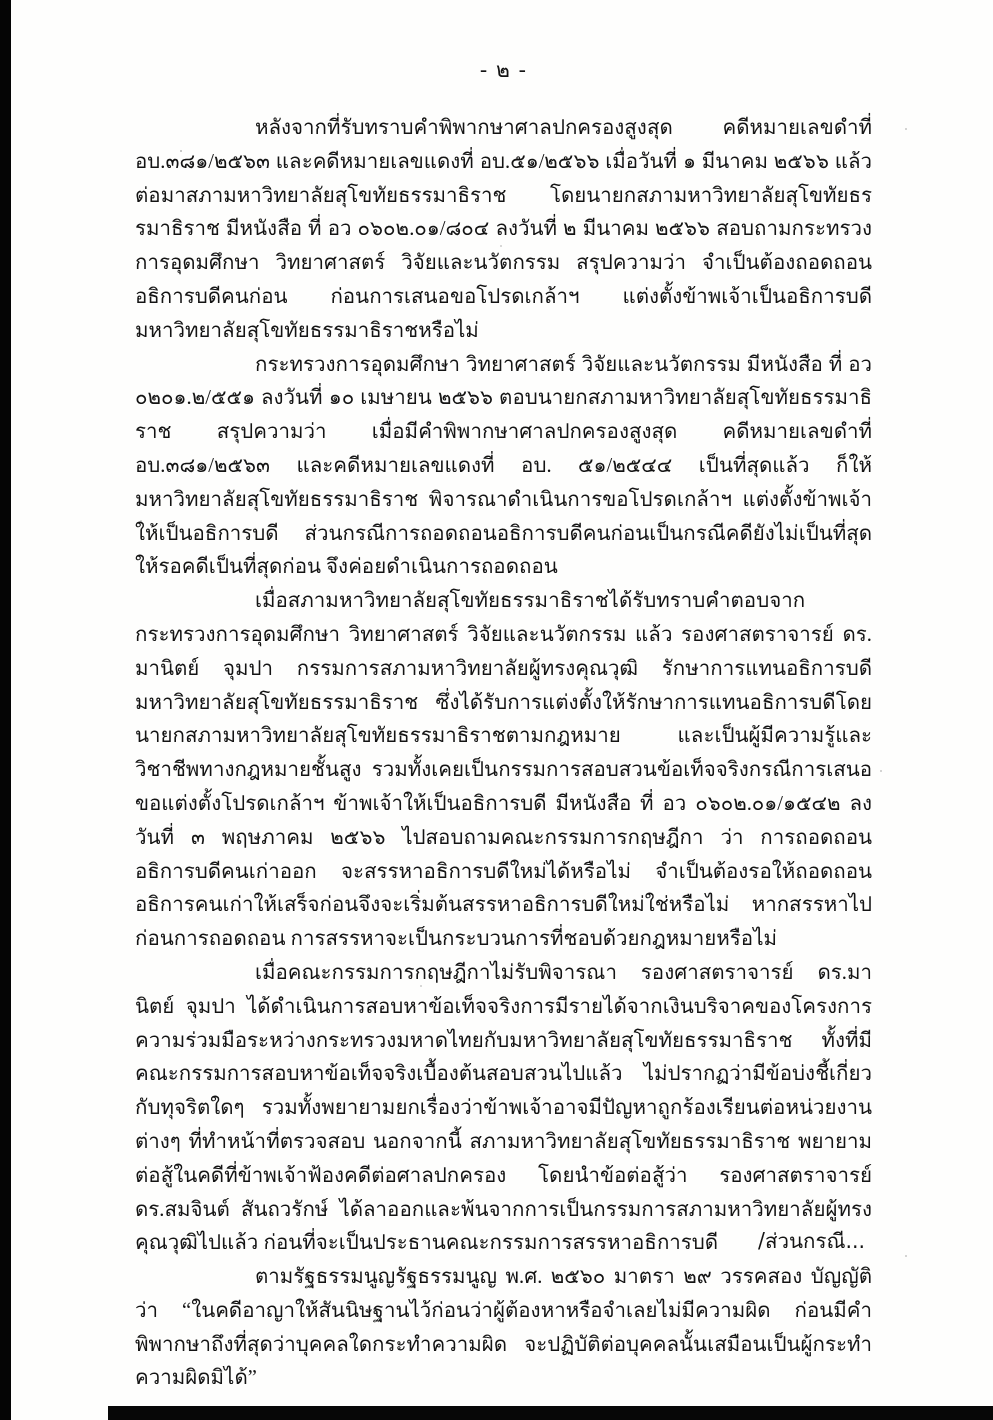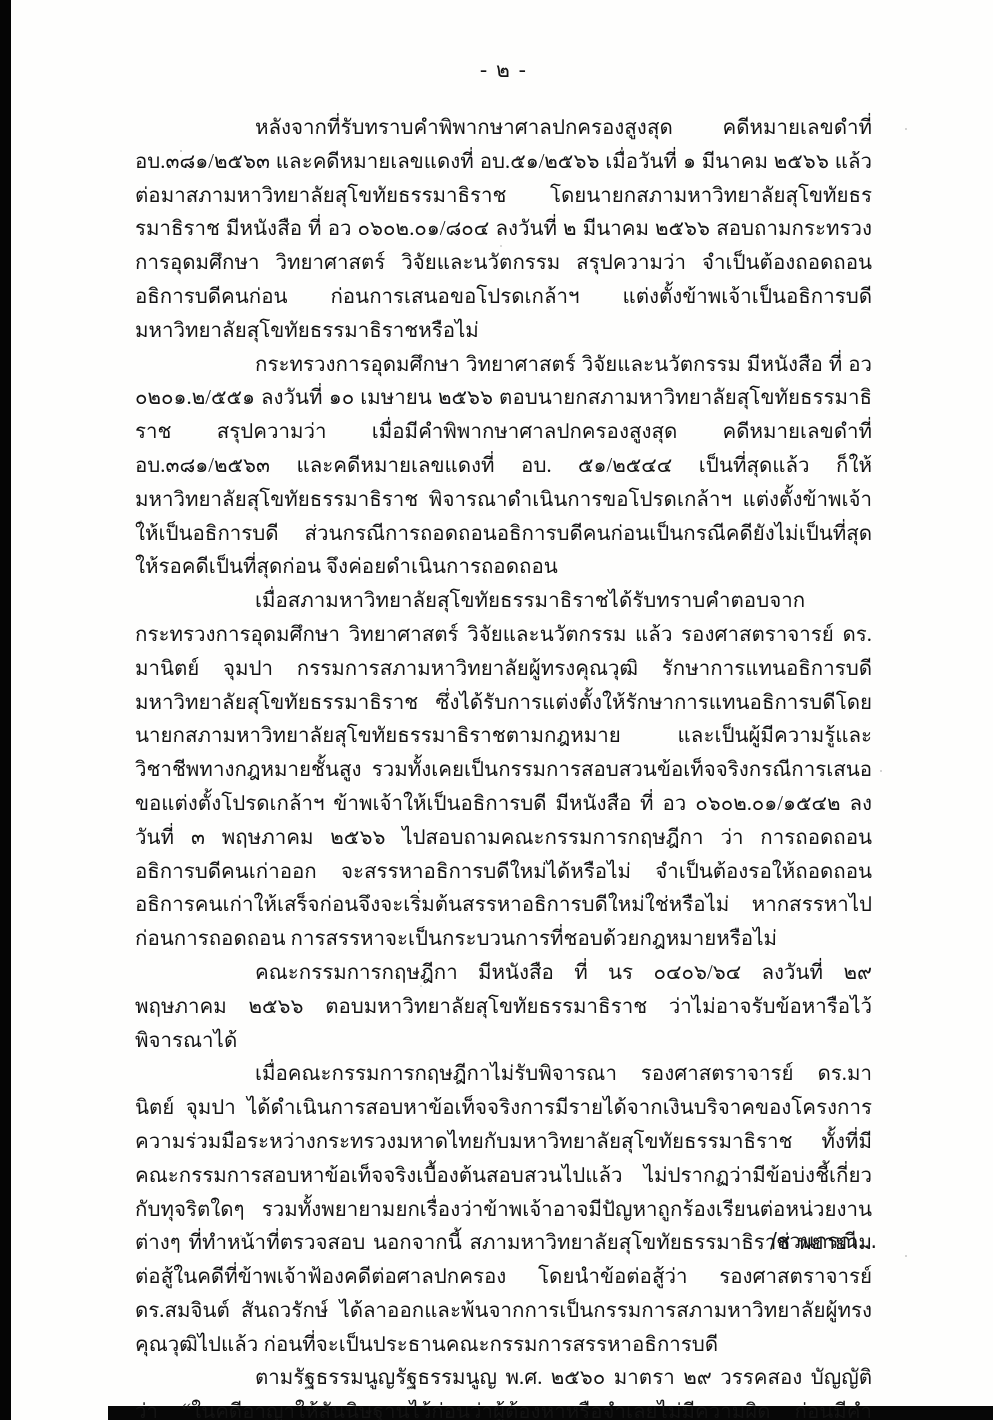--- a/index.html
+++ b/index.html
@@ -98,7 +98,6 @@
     <p class="para">หลังจากที่รับทราบคำพิพากษาศาลปกครองสูงสุด คดีหมายเลขดำที่ อบ.๓๘๑/๒๕๖๓ และคดีหมายเลขแดงที่ อบ.๕๑/๒๕๖๖ เมื่อวันที่ ๑ มีนาคม ๒๕๖๖ แล้ว ต่อมาสภามหาวิทยาลัยสุโขทัยธรรมาธิราช โดยนายกสภามหาวิทยาลัยสุโขทัยธรรมาธิราช มีหนังสือ ที่ อว ๐๖๐๒.๐๑/๘๐๔ ลงวันที่ ๒ มีนาคม ๒๕๖๖ สอบถามกระทรวงการอุดมศึกษา วิทยาศาสตร์ วิจัยและนวัตกรรม สรุปความว่า จำเป็นต้องถอดถอนอธิการบดีคนก่อน ก่อนการเสนอขอโปรดเกล้าฯ แต่งตั้งข้าพเจ้าเป็นอธิการบดีมหาวิทยาลัยสุโขทัยธรรมาธิราชหรือไม่</p>
     <p class="para">กระทรวงการอุดมศึกษา วิทยาศาสตร์ วิจัยและนวัตกรรม มีหนังสือ ที่ อว ๐๒๐๑.๒/๕๕๑ ลงวันที่ ๑๐ เมษายน ๒๕๖๖  ตอบนายกสภามหาวิทยาลัยสุโขทัยธรรมาธิราช สรุปความว่า เมื่อมีคำพิพากษาศาลปกครองสูงสุด คดีหมายเลขดำที่ อบ.๓๘๑/๒๕๖๓ และคดีหมายเลขแดงที่ อบ. ๕๑/๒๕๔๔ เป็นที่สุดแล้ว ก็ให้มหาวิทยาลัยสุโขทัยธรรมาธิราช พิจารณาดำเนินการขอโปรดเกล้าฯ แต่งตั้งข้าพเจ้าให้เป็นอธิการบดี ส่วนกรณีการถอดถอนอธิการบดีคนก่อนเป็นกรณีคดียังไม่เป็นที่สุด ให้รอคดีเป็นที่สุดก่อน จึงค่อยดำเนินการถอดถอน</p>
     <p class="para">เมื่อสภามหาวิทยาลัยสุโขทัยธรรมาธิราชได้รับทราบคำตอบจากกระทรวงการอุดมศึกษา วิทยาศาสตร์ วิจัยและนวัตกรรม แล้ว รองศาสตราจารย์ ดร. มานิตย์ จุมปา กรรมการสภามหาวิทยาลัยผู้ทรงคุณวุฒิ รักษาการแทนอธิการบดีมหาวิทยาลัยสุโขทัยธรรมาธิราช ซึ่งได้รับการแต่งตั้งให้รักษาการแทนอธิการบดีโดยนายกสภามหาวิทยาลัยสุโขทัยธรรมาธิราชตามกฎหมาย และเป็นผู้มีความรู้และวิชาชีพทางกฎหมายชั้นสูง รวมทั้งเคยเป็นกรรมการสอบสวนข้อเท็จจริงกรณีการเสนอขอแต่งตั้งโปรดเกล้าฯ ข้าพเจ้าให้เป็นอธิการบดี มีหนังสือ ที่ อว ๐๖๐๒.๐๑/๑๕๔๒ ลงวันที่ ๓ พฤษภาคม ๒๕๖๖ ไปสอบถามคณะกรรมการกฤษฎีกา ว่า การถอดถอนอธิการบดีคนเก่าออก จะสรรหาอธิการบดีใหม่ได้หรือไม่ จำเป็นต้องรอให้ถอดถอนอธิการคนเก่าให้เสร็จก่อนจึงจะเริ่มต้นสรรหาอธิการบดีใหม่ใช่หรือไม่ หากสรรหาไปก่อนการถอดถอน การสรรหาจะเป็นกระบวนการที่ชอบด้วยกฎหมายหรือไม่</p>
-    <p class="para">คณะกรรมการกฤษฎีกา มีหนังสือ ที่ นร ๐๔๐๖/๖๔ ลงวันที่ ๒๙ พฤษภาคม ๒๕๖๖ ตอบมหาวิทยาลัยสุโขทัยธรรมาธิราช ว่าไม่อาจรับข้อหารือไว้พิจารณาได้</p>
     <p class="para">เมื่อคณะกรรมการกฤษฎีกาไม่รับพิจารณา รองศาสตราจารย์ ดร.มานิตย์ จุมปา ได้ดำเนินการสอบหาข้อเท็จจริงการมีรายได้จากเงินบริจาคของโครงการความร่วมมือระหว่างกระทรวงมหาดไทยกับมหาวิทยาลัยสุโขทัยธรรมาธิราช ทั้งที่มีคณะกรรมการสอบหาข้อเท็จจริงเบื้องต้นสอบสวนไปแล้ว  ไม่ปรากฏว่ามีข้อบ่งชี้เกี่ยวกับทุจริตใดๆ รวมทั้งพยายามยกเรื่องว่าข้าพเจ้าอาจมีปัญหาถูกร้องเรียนต่อหน่วยงานต่างๆ ที่ทำหน้าที่ตรวจสอบ นอกจากนี้ สภามหาวิทยาลัยสุโขทัยธรรมาธิราช พยายามต่อสู้ในคดีที่ข้าพเจ้าฟ้องคดีต่อศาลปกครอง โดยนำข้อต่อสู้ว่า รองศาสตราจารย์ ดร.สมจินต์ สันถวรักษ์ ได้ลาออกและพ้นจากการเป็นกรรมการสภามหาวิทยาลัยผู้ทรงคุณวุฒิไปแล้ว ก่อนที่จะเป็นประธานคณะกรรมการสรรหาอธิการบดี</p>
     <p class="para">ตามรัฐธรรมนูญรัฐธรรมนูญ พ.ศ. ๒๕๖๐ มาตรา ๒๙ วรรคสอง บัญญัติว่า “ในคดีอาญาให้สันนิษฐานไว้ก่อนว่าผู้ต้องหาหรือจำเลยไม่มีความผิด ก่อนมีคำพิพากษาถึงที่สุดว่าบุคคลใดกระทำความผิด จะปฏิบัติต่อบุคคลนั้นเสมือนเป็นผู้กระทำความผิดมิได้”</p>
   </div>

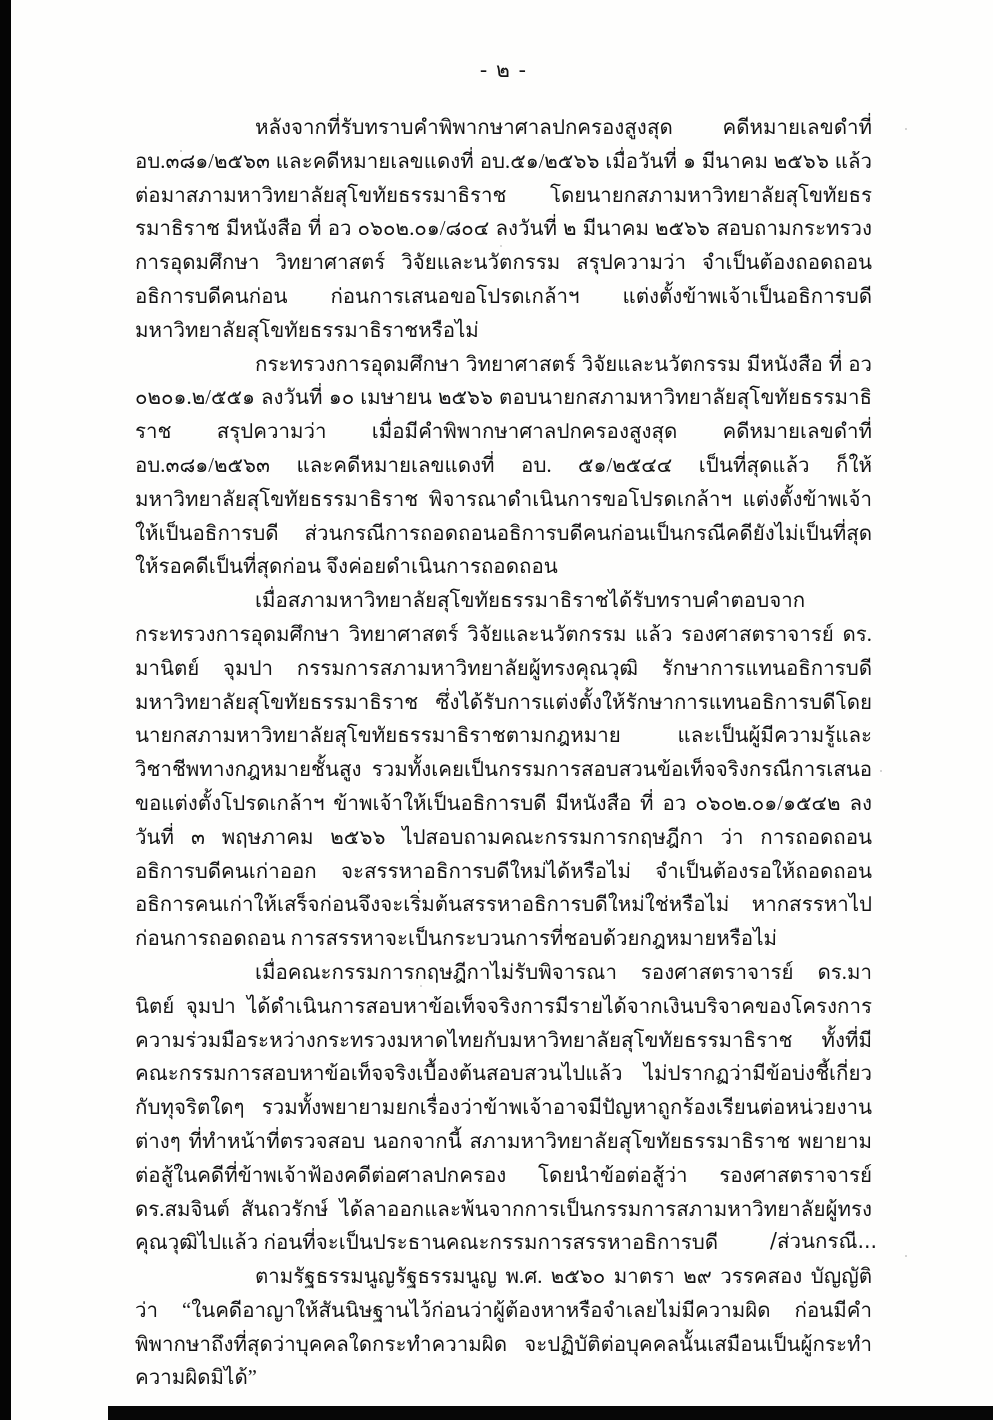--- a/index.html
+++ b/index.html
@@ -78,7 +78,7 @@
   .continuation {
     position: absolute;
     top: 1224px;
-    right: 116px;
+    right: 128px;
     font-size: 20.5px;
     line-height: 34px;
   }

